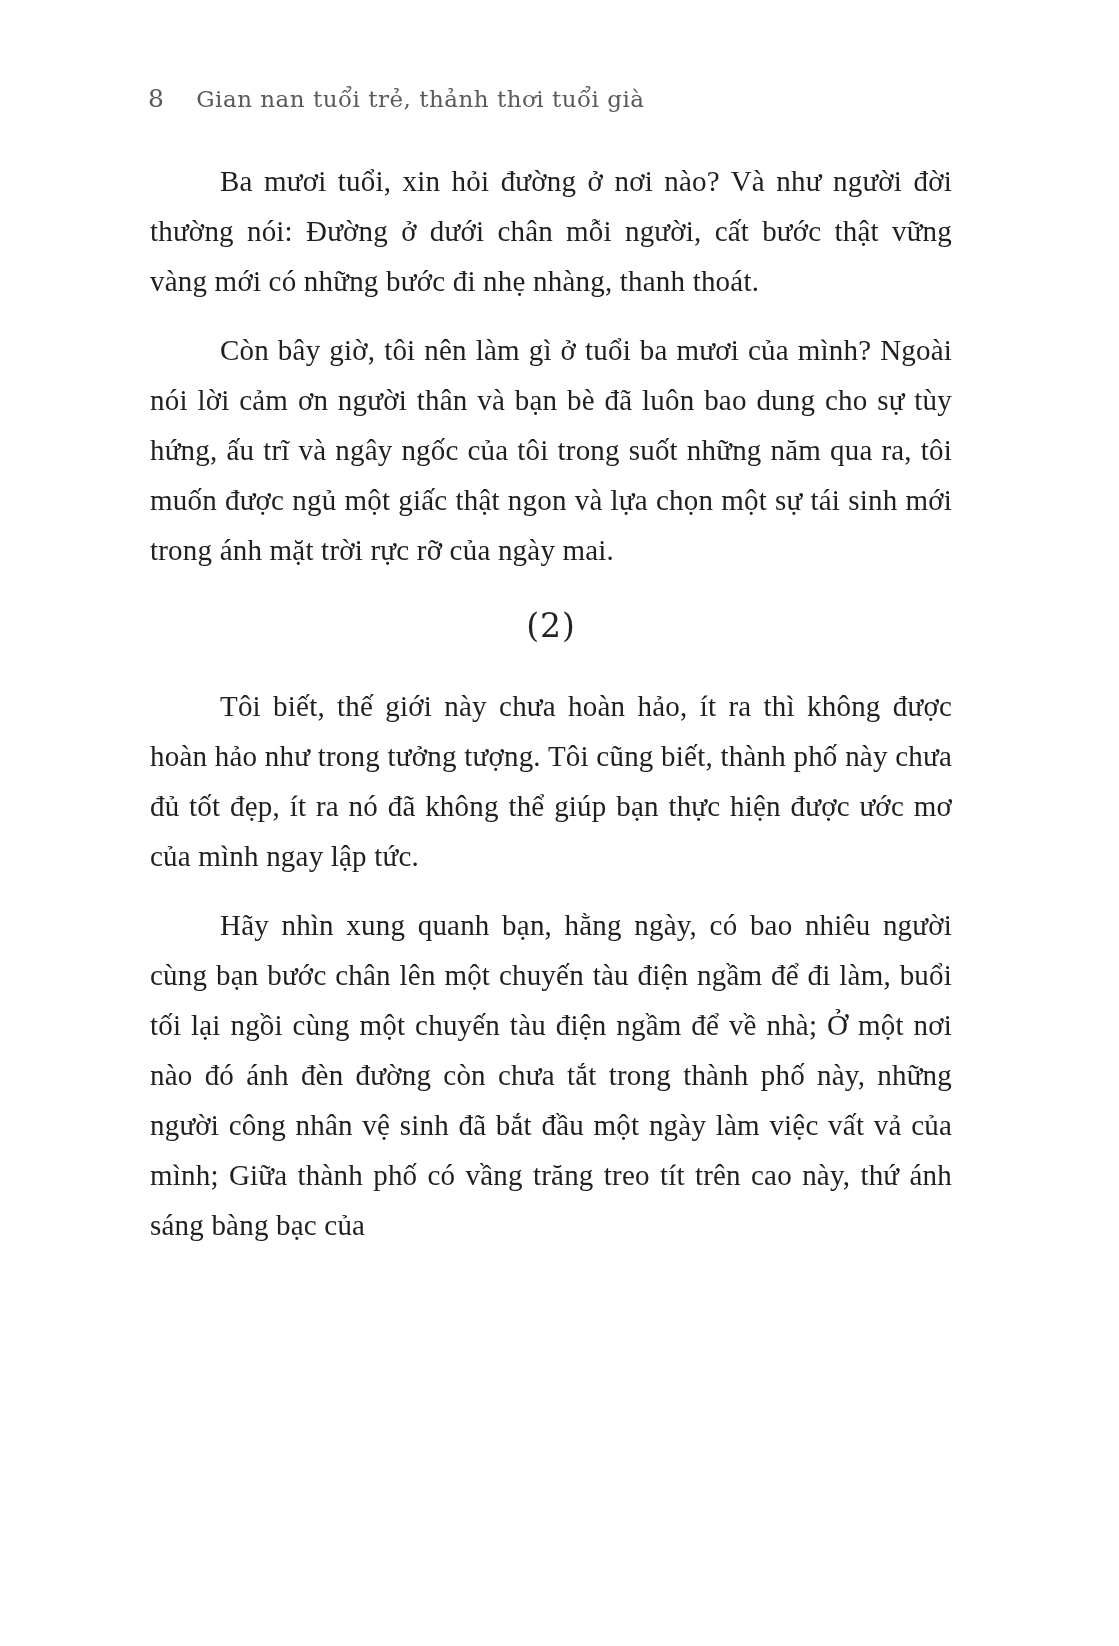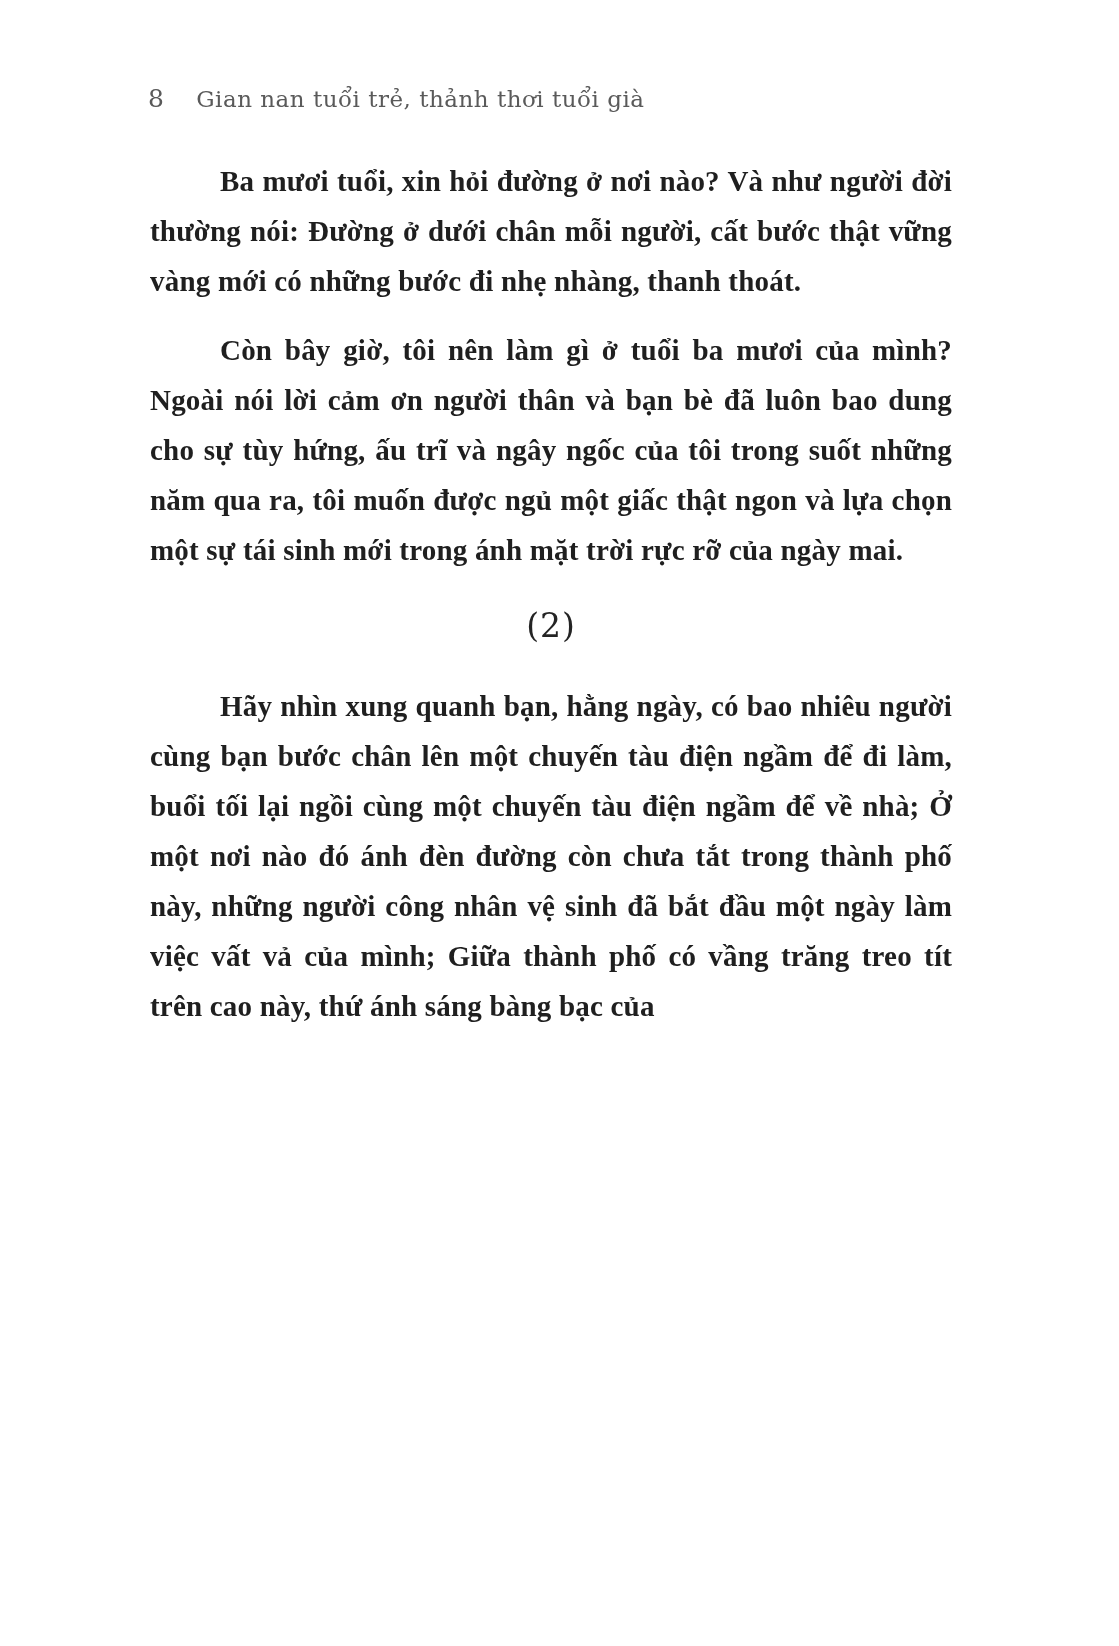--- a/index.html
+++ b/index.html
@@ -45,7 +45,6 @@
   .para {
     margin: 0 0 19px 0;
     text-indent: 70px;
-    font-weight: bold;
   }
   .para:last-child {
     margin-bottom: 0;

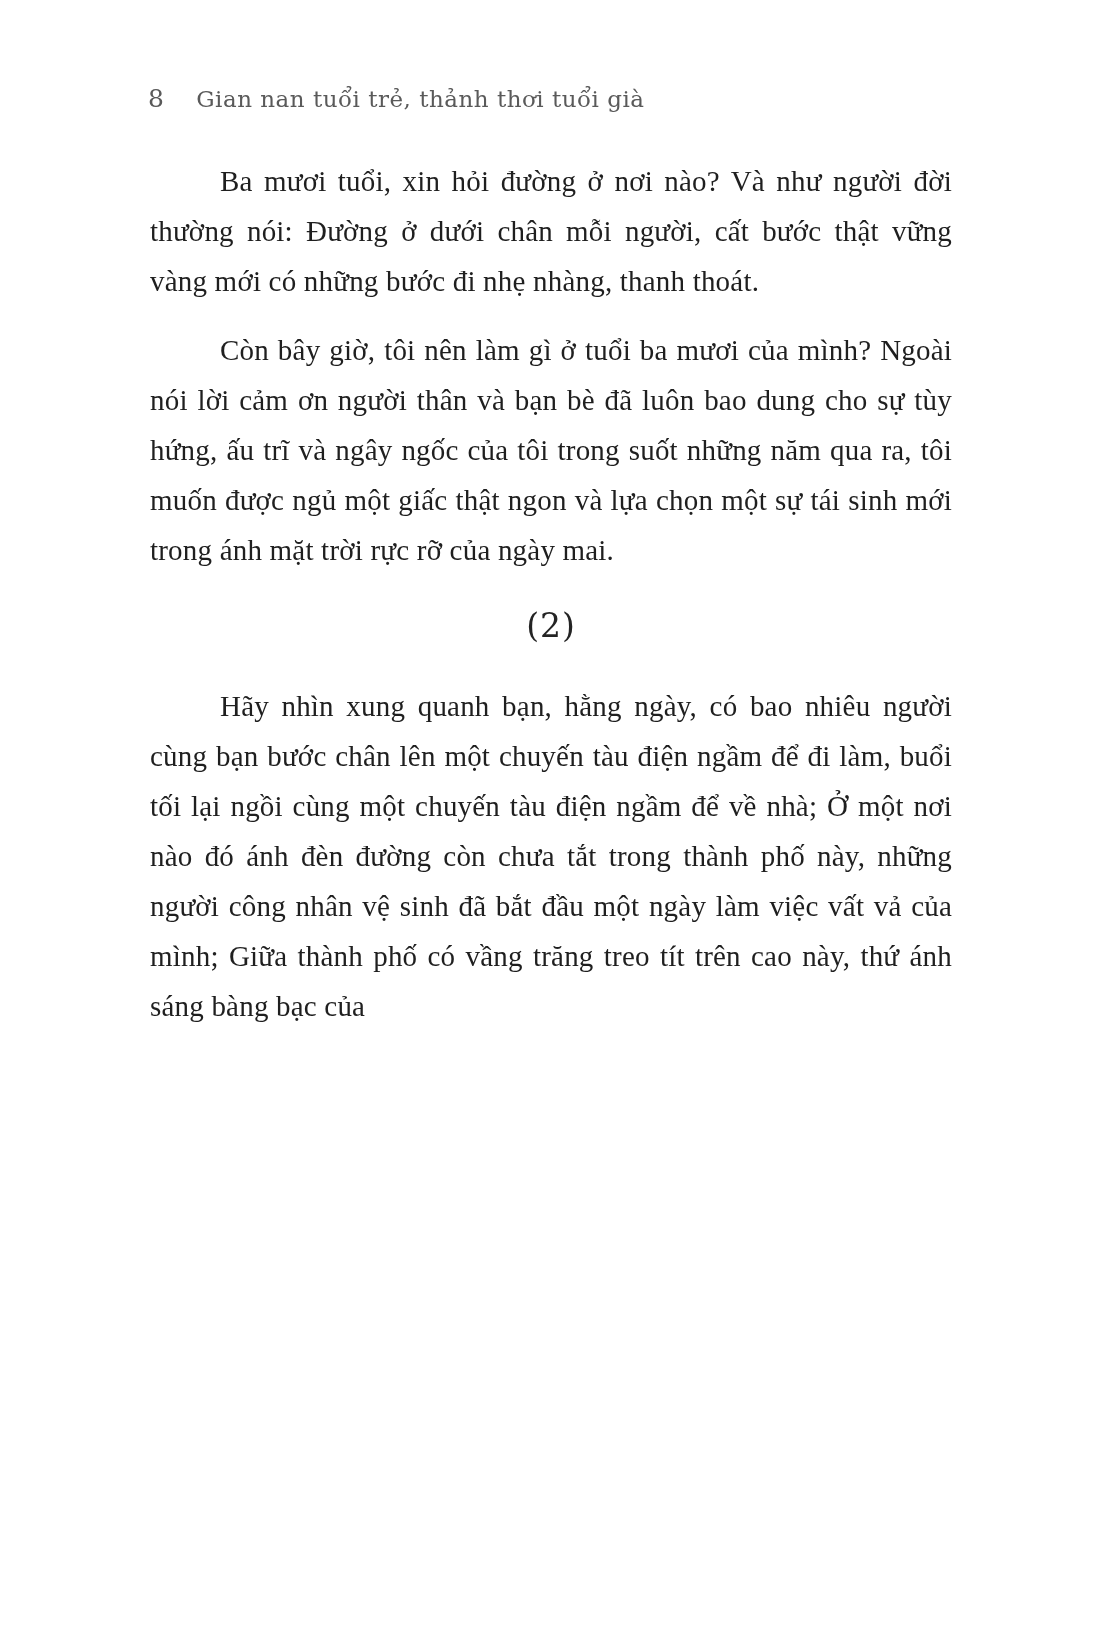--- a/index.html
+++ b/index.html
@@ -77,6 +77,7 @@
 
     <div class="section-marker">(2)</div>
 
+    <p class="para">Tôi biết, thế giới này chưa hoàn hảo, ít ra thì không được hoàn hảo như trong tưởng tượng. Tôi cũng biết, thành phố này chưa đủ tốt đẹp, ít ra nó đã không thể giúp bạn thực hiện được ước mơ của mình ngay lập tức.</p>
 
 
     <p class="para">Hãy nhìn xung quanh bạn, hằng ngày, có bao nhiêu người cùng bạn bước chân lên một chuyến tàu điện ngầm để đi làm, buổi tối lại ngồi cùng một chuyến tàu điện ngầm để về nhà; Ở một nơi nào đó ánh đèn đường còn chưa tắt trong thành phố này, những người công nhân vệ sinh đã bắt đầu một ngày làm việc vất vả của mình; Giữa thành phố có vầng trăng treo tít trên cao này, thứ ánh sáng bàng bạc của</p>

